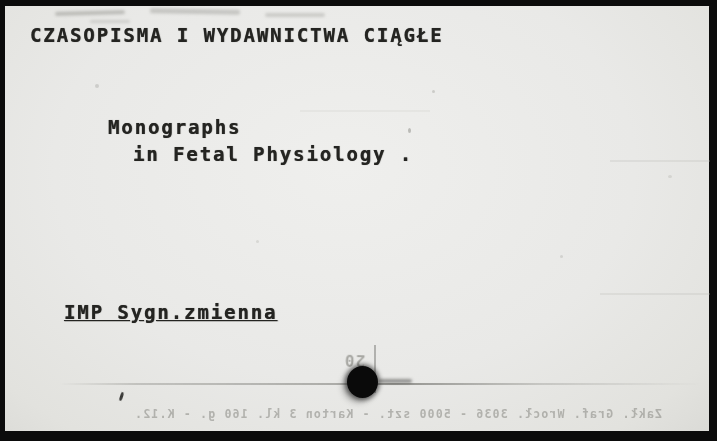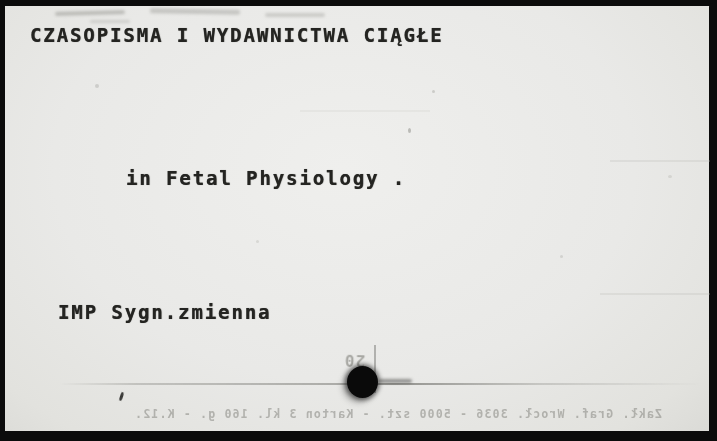--- a/index.html
+++ b/index.html
@@ -121,6 +121,7 @@
 
   <div class="tw tw-h1">CZASOPISMA I WYDAWNICTWA CIĄGŁE</div>
 
+  <div class="tw tw-b1">Monographs</div>
   <div class="tw tw-b2">in Fetal Physiology .</div>
 
   <div class="tw tw-sig">IMP Sygn.zmienna</div>

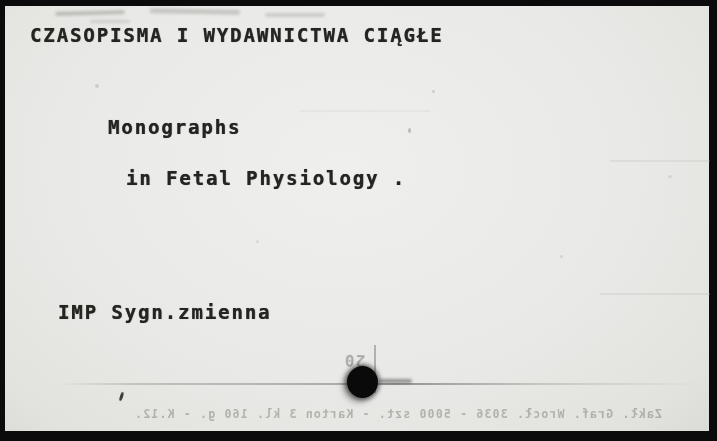--- a/index.html
+++ b/index.html
@@ -32,7 +32,7 @@
   .tw-h1{left:30px;top:25px;}
   .tw-h2{left:30px;top:51px;}
   .tw-b1{left:108px;top:117px;}
-  .tw-b2{left:126px;top:144px;margin-top:24px;}
+  .tw-b2{left:133px;top:144px;}
   .tw-b3{left:135px;top:170px;}
   .tw-sig{left:58px;top:302px;}
 

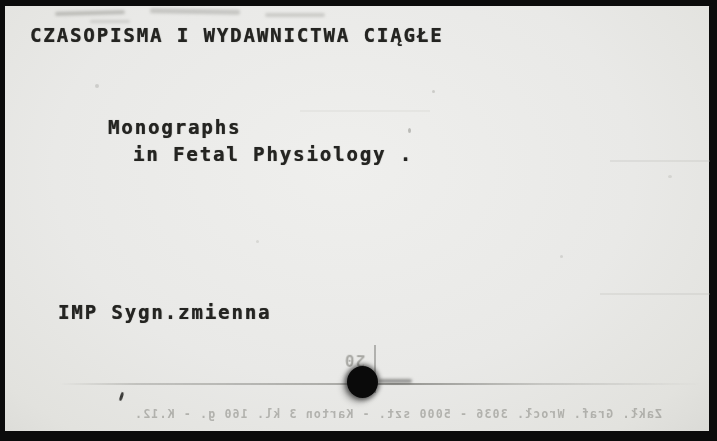--- a/index.html
+++ b/index.html
@@ -34,7 +34,7 @@
   .tw-b1{left:108px;top:117px;}
   .tw-b2{left:133px;top:144px;}
   .tw-b3{left:135px;top:170px;}
-  .tw-sig{left:58px;top:302px;}
+  .tw-sig{left:64px;top:302px;text-decoration:underline;}
 
   
   .smudge{position:absolute;background:#8f8f8a;filter:blur(1.6px);opacity:.5;border-radius:2px;}

